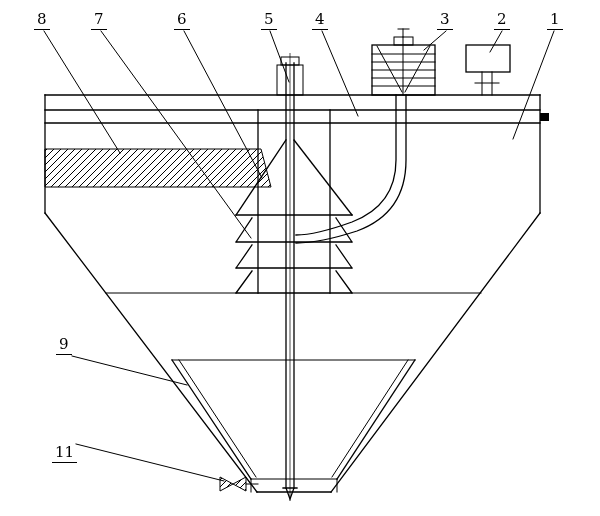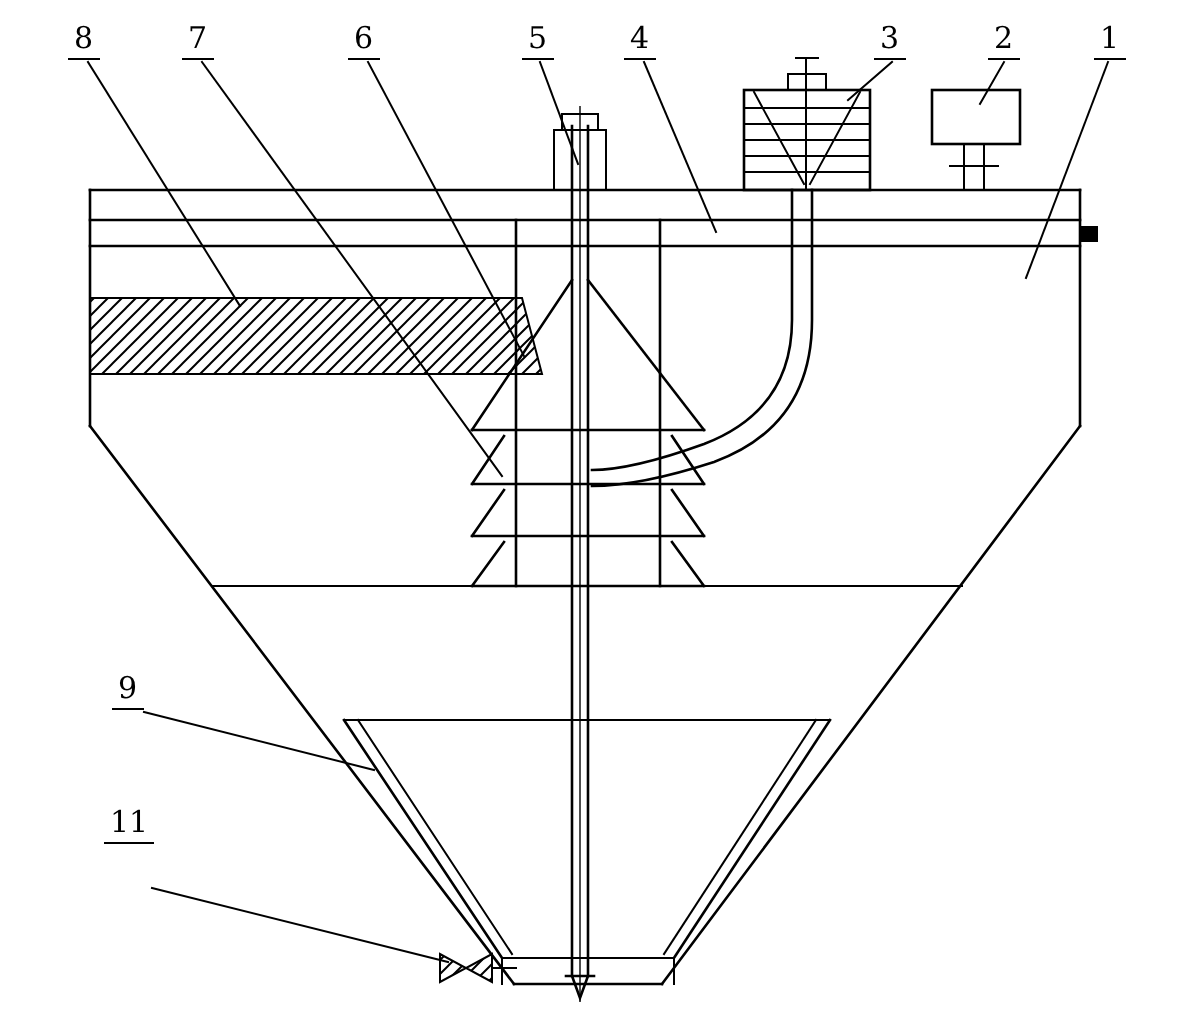--- a/index.html
+++ b/index.html
@@ -135,7 +135,7 @@
   <span class="callout" style="left:494px;top:12px">2</span>
   <span class="callout" style="left:547px;top:12px">1</span>
   <span class="callout" style="left:56px;top:337px">9</span>
-  <span class="callout" style="left:52px;top:404px">11</span>
+  <span class="callout" style="left:52px;top:445px">11</span>
 
 </div>
 

